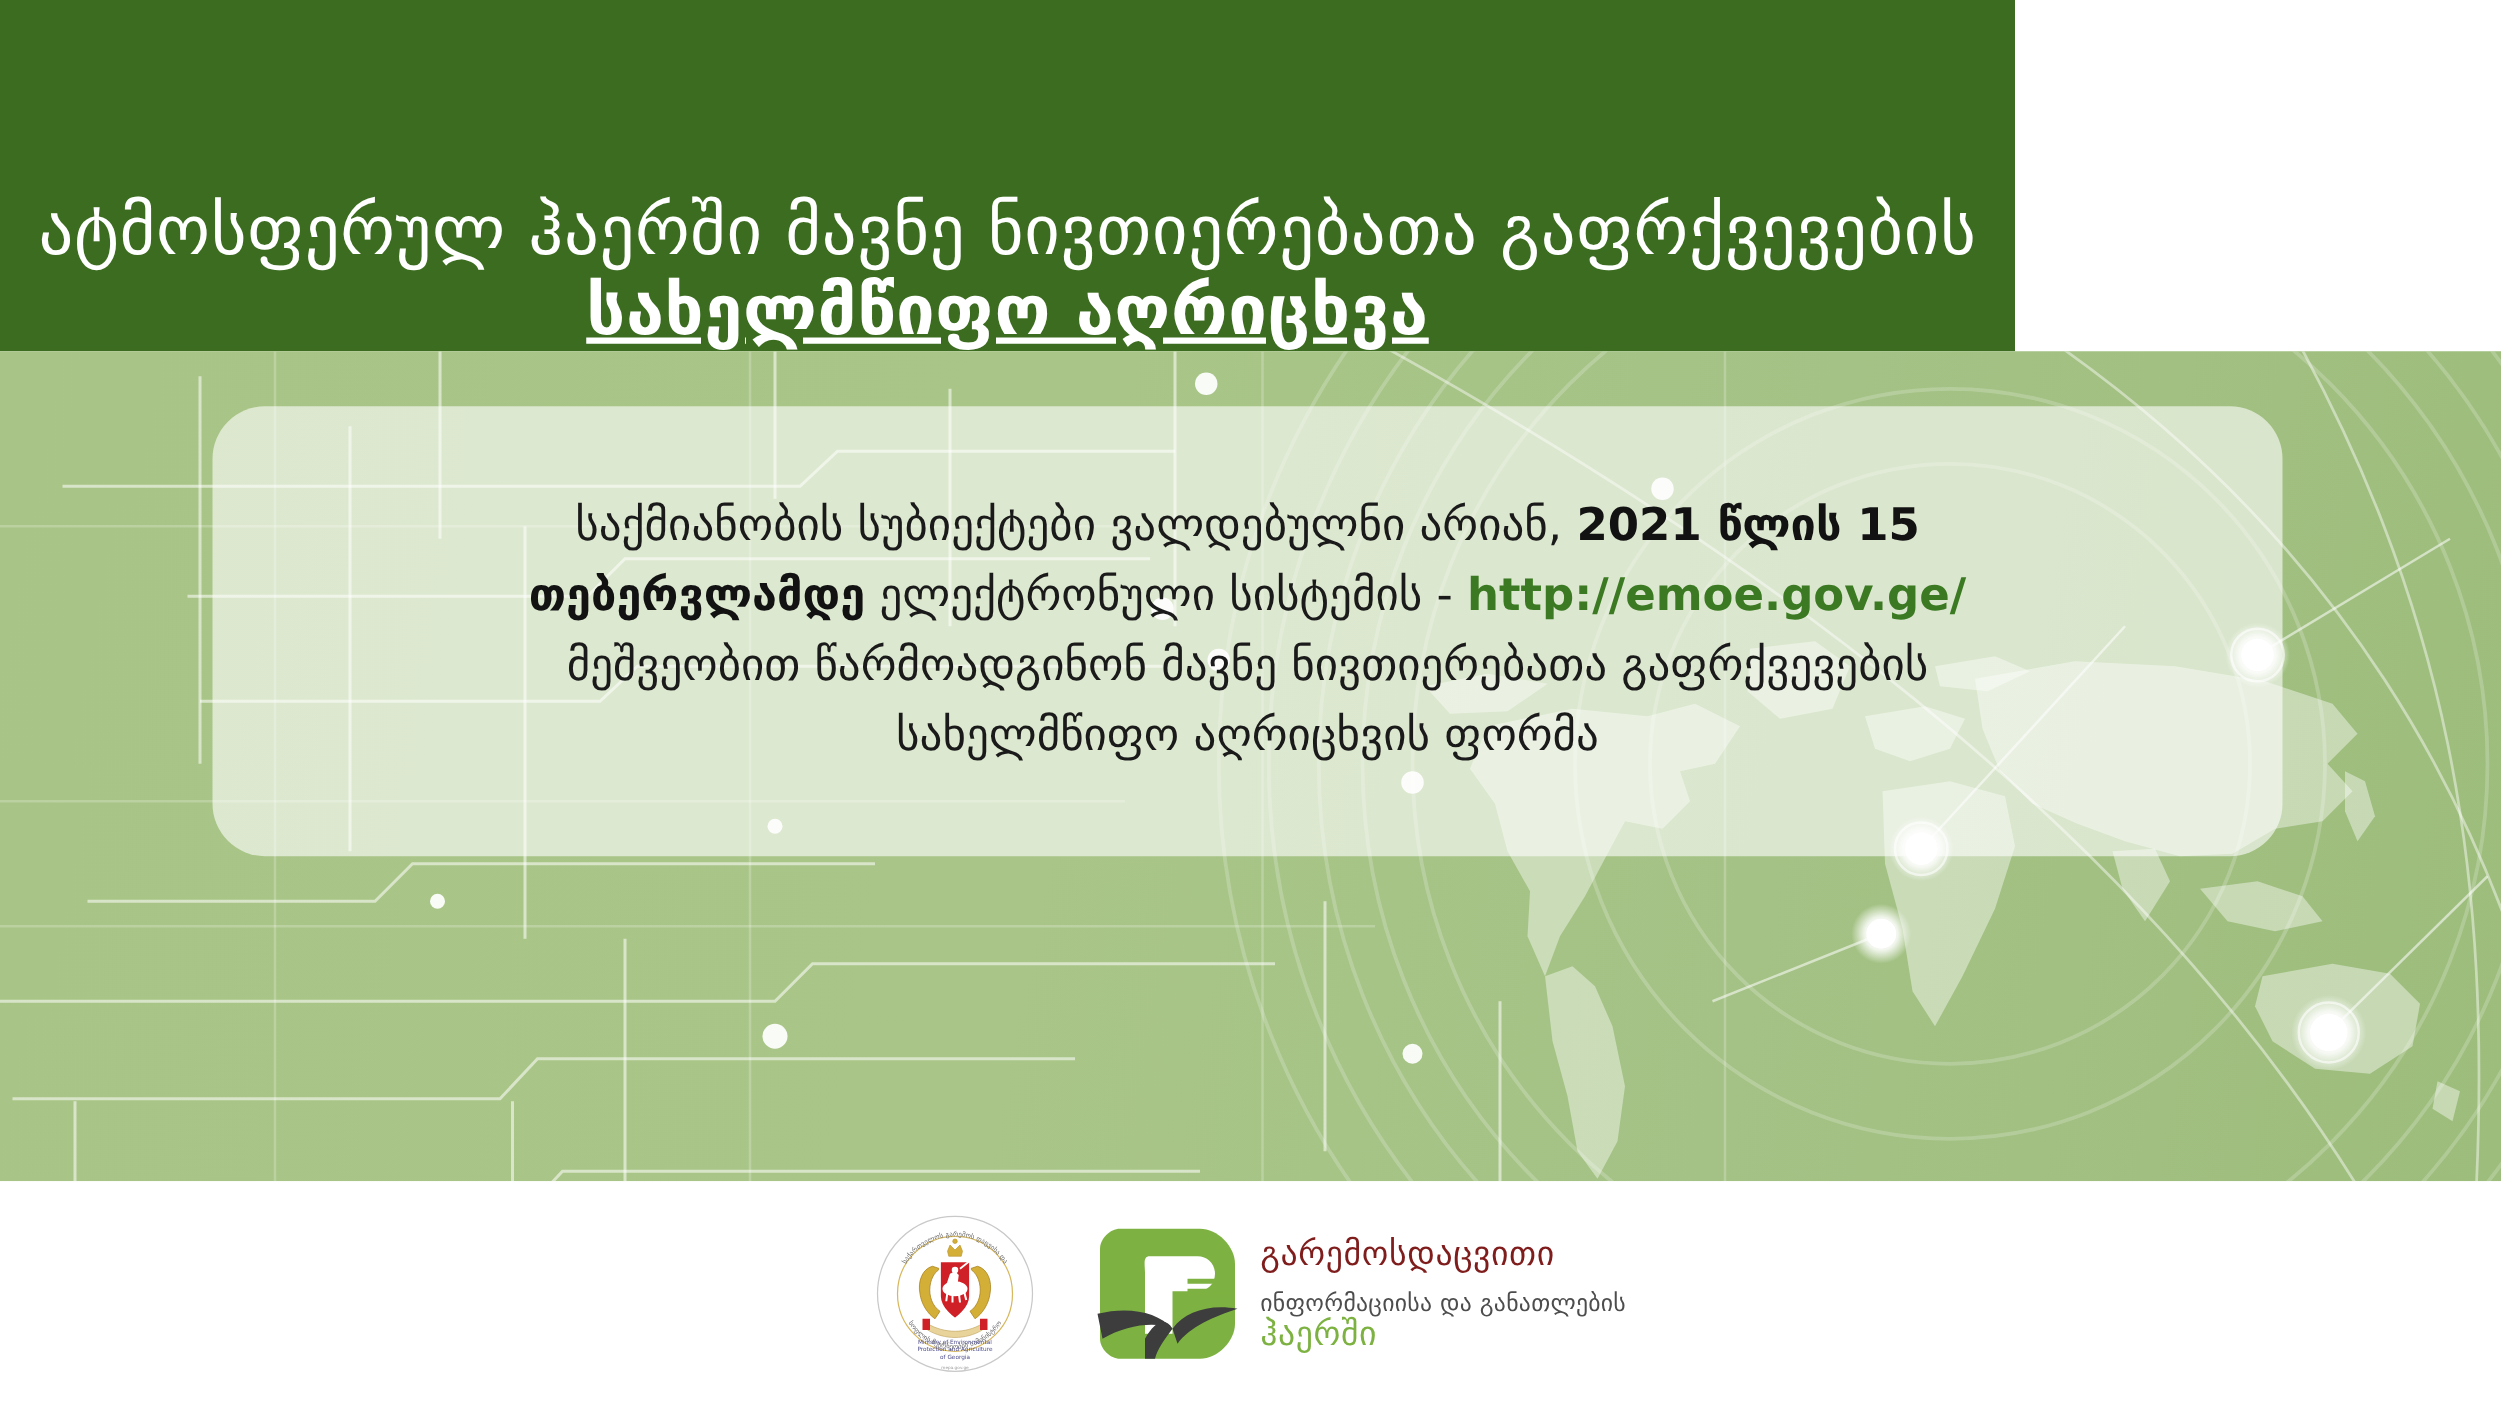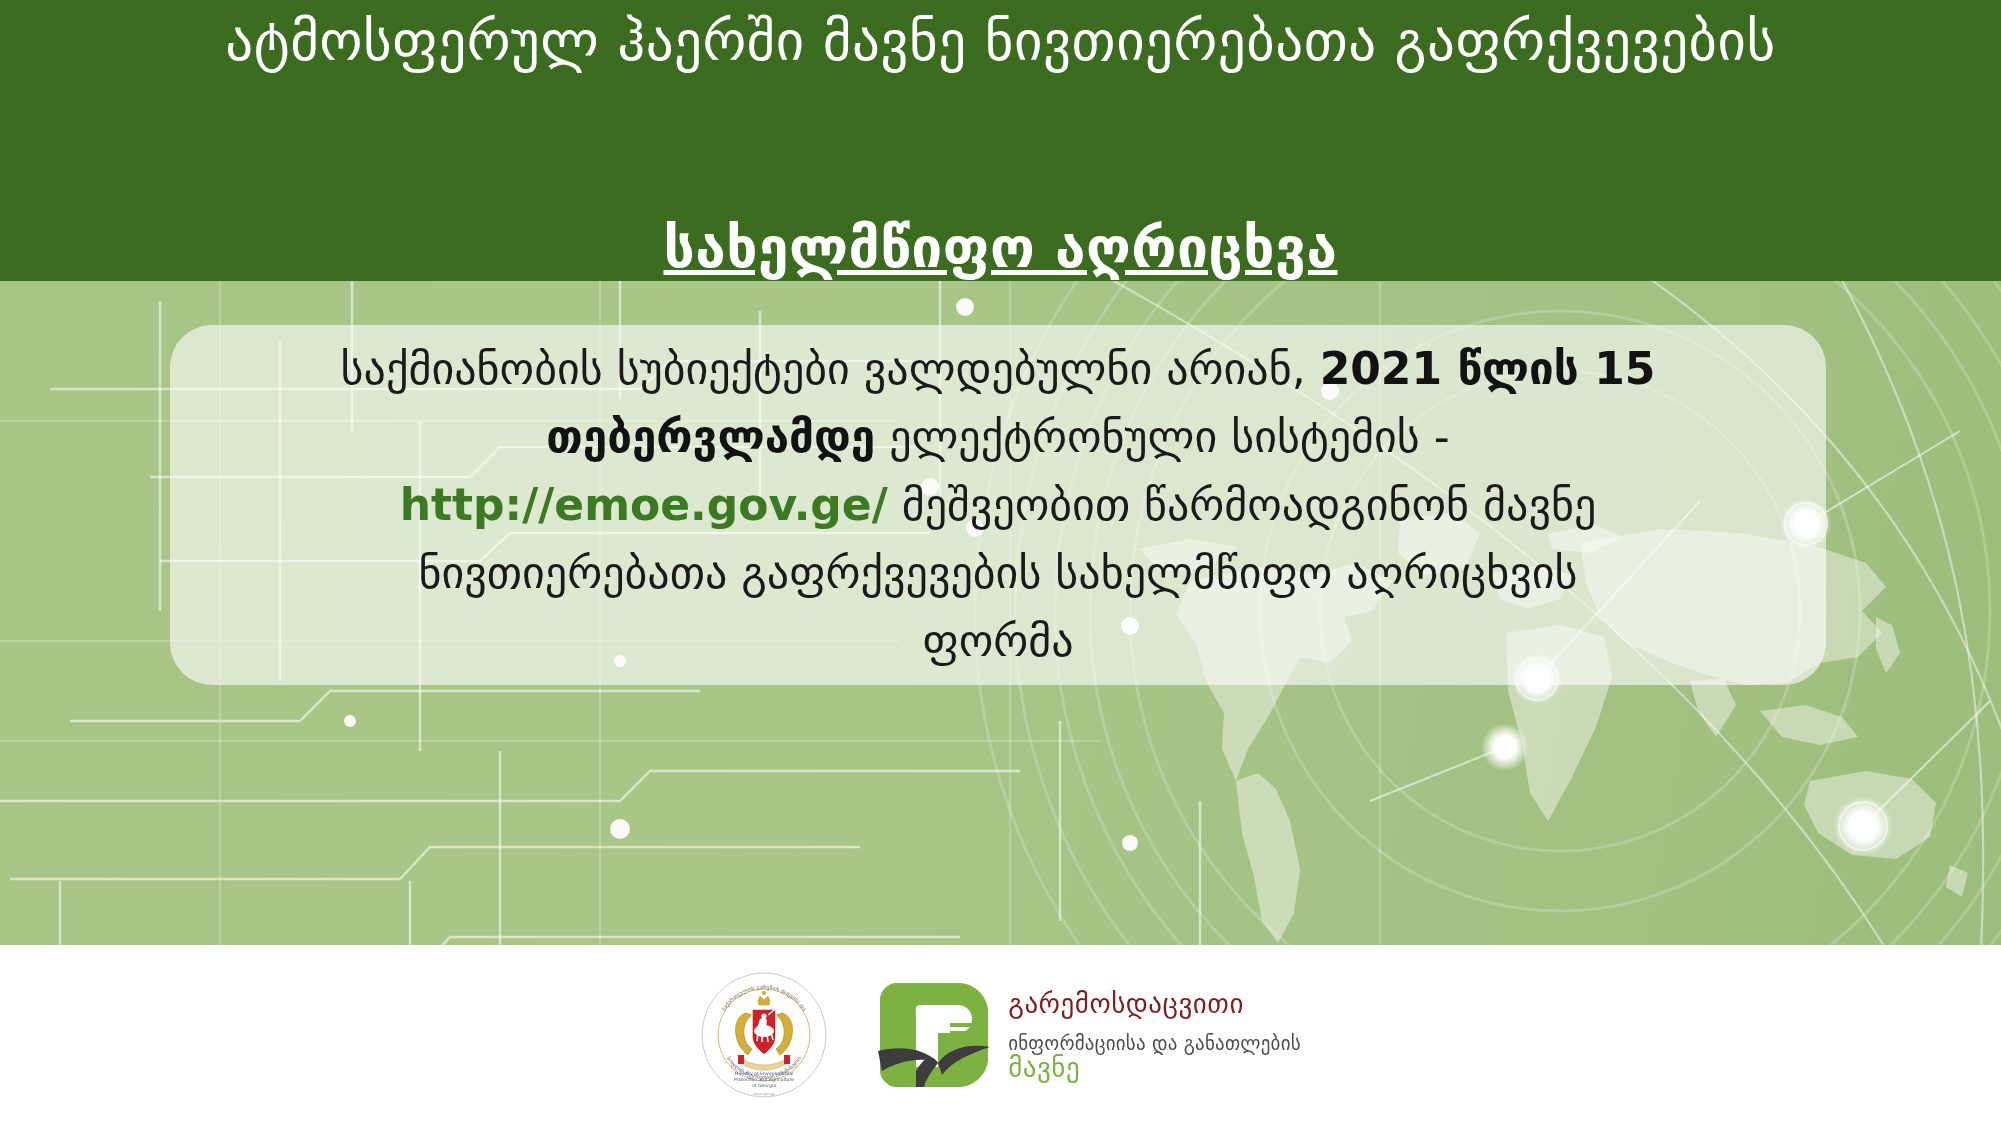--- a/index.html
+++ b/index.html
@@ -20,13 +20,13 @@
   .header {
     position: absolute;
     left: 0; top: 0;
-    width: 2001px;
+    width: 1612px;
     height: 281px;
     background: #3b6c1f;
     display: flex;
     flex-direction: column;
     align-items: center;
-    justify-content: space-between;
+    justify-content: flex-end;
     box-sizing: border-box;
     padding-top: 10px;
   }

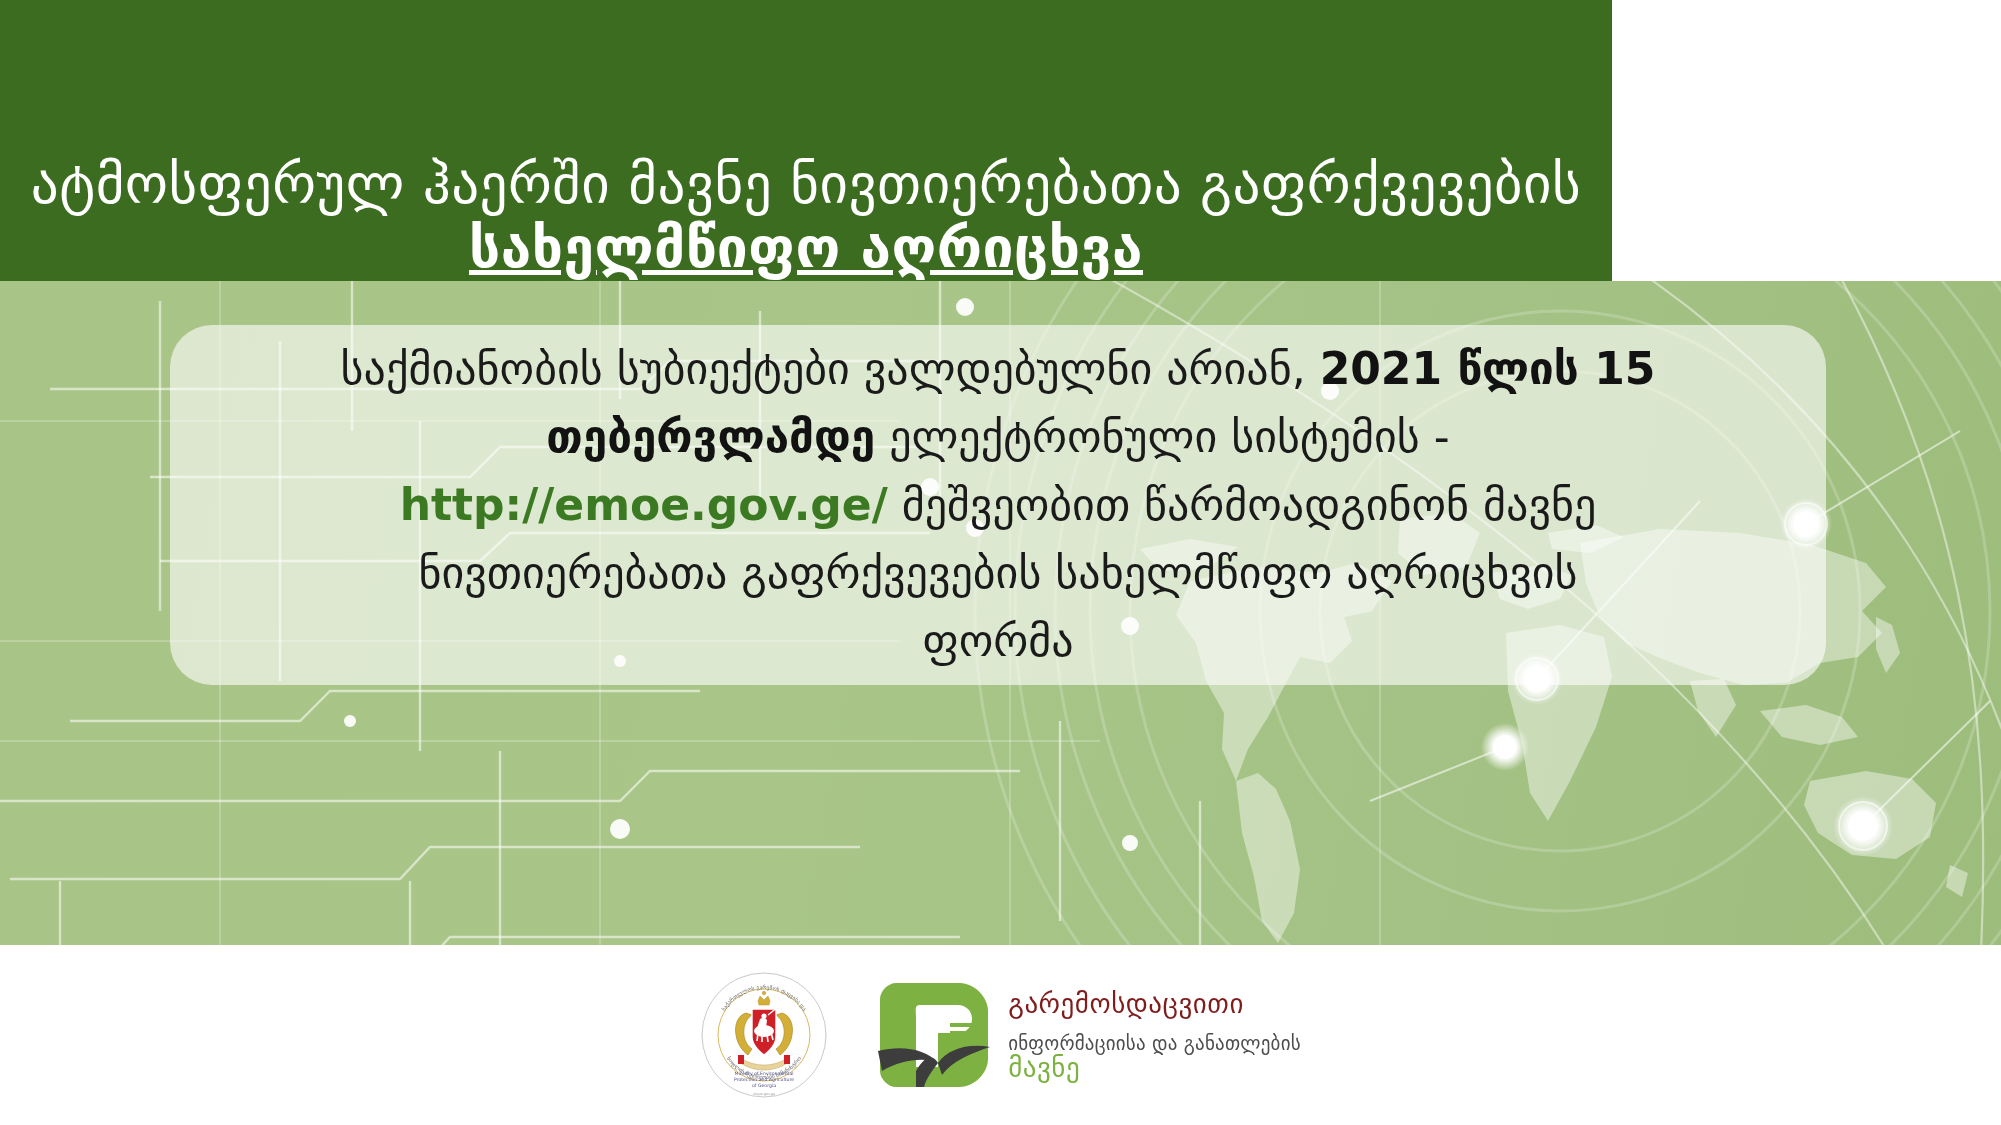--- a/index.html
+++ b/index.html
@@ -75,7 +75,7 @@
   .card-text {
     text-align: center;
     color: #1a1a1a;
-    font-size: 44px;
+    font-size: 36px;
     line-height: 1.55;
     max-width: 1320px;
     padding: 0 40px;

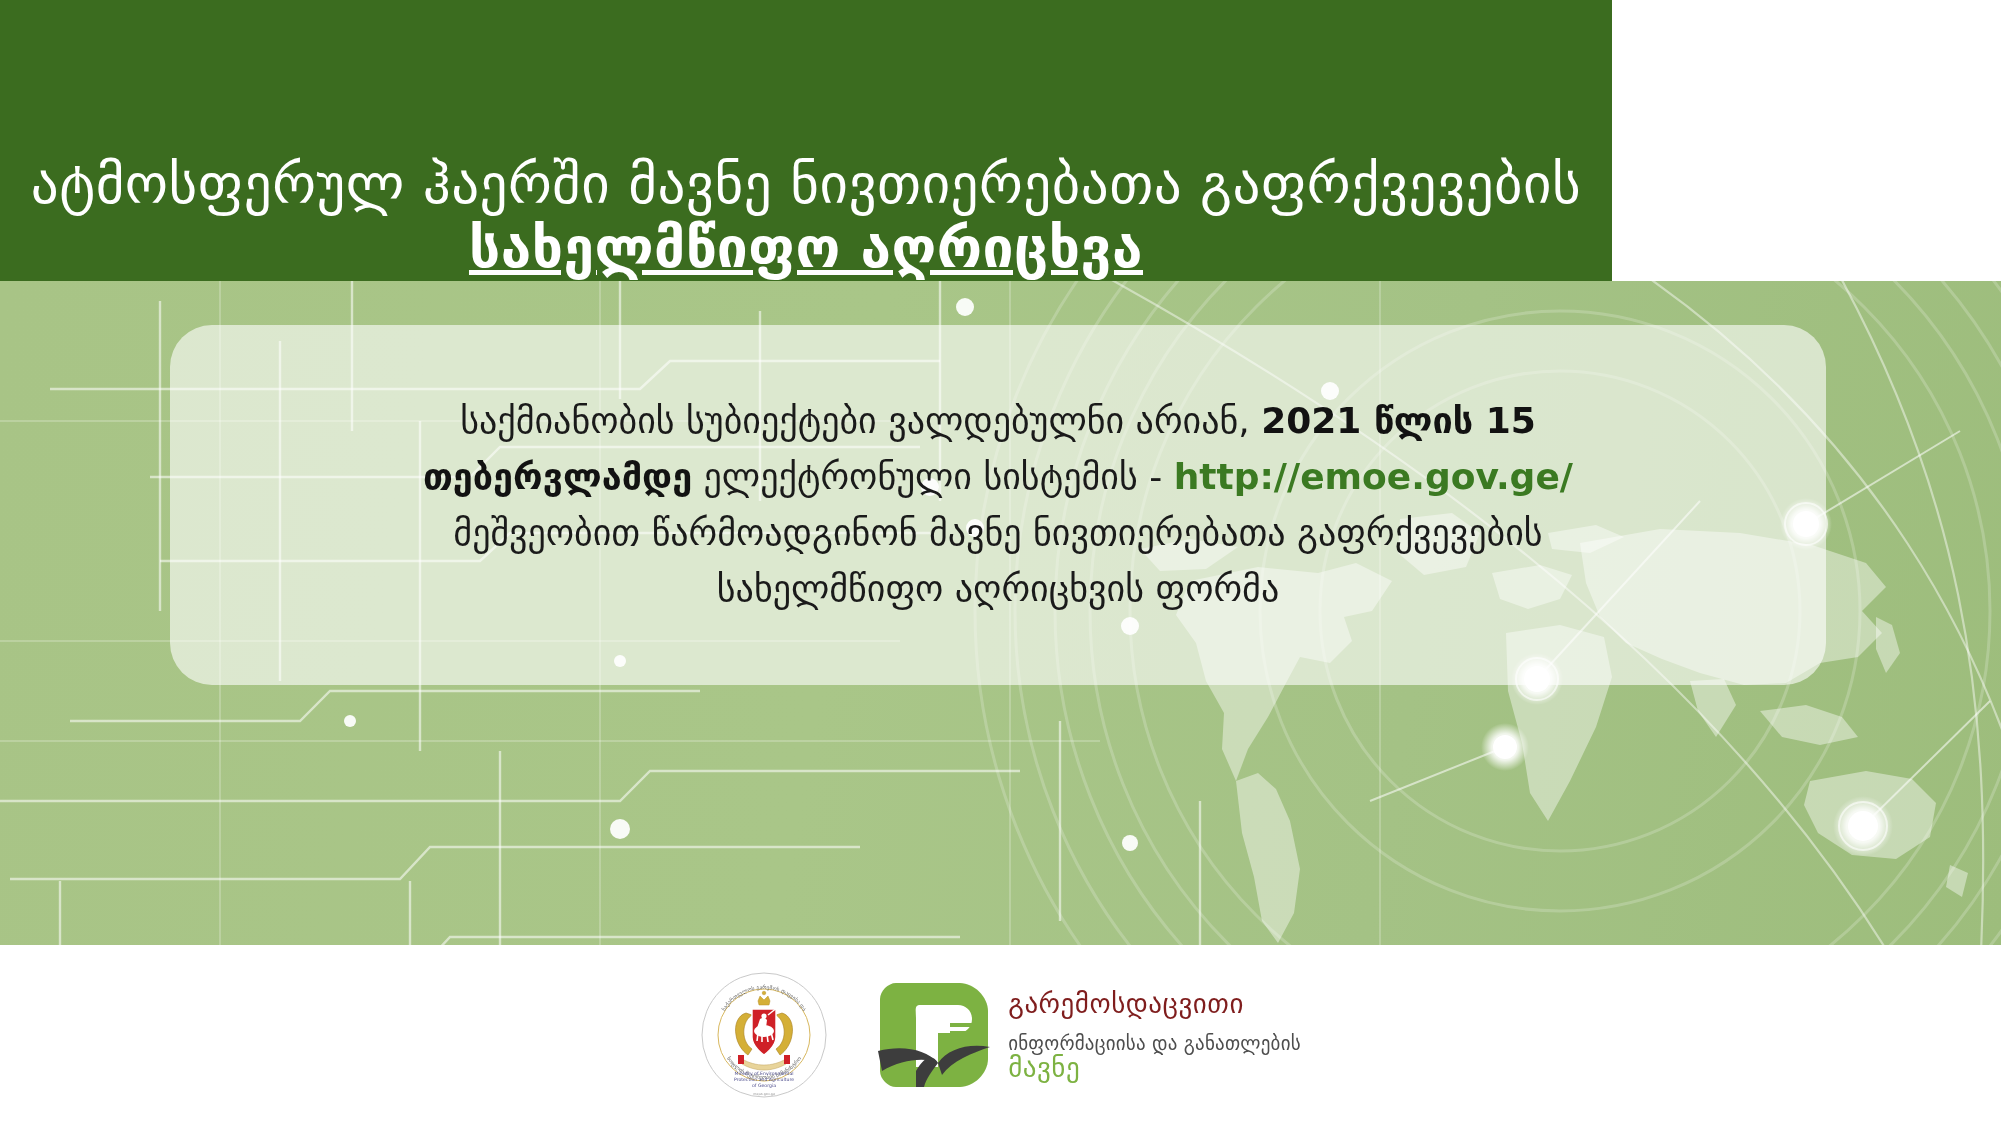--- a/index.html
+++ b/index.html
@@ -329,7 +329,7 @@
       <div class="eiec-words">
         <span class="eiec-l1">გარემოსდაცვითი</span>
         <span class="eiec-l2">ინფორმაციისა და განათლების</span>
-        <span class="eiec-l3">მავნე</span>
+        <span class="eiec-l3">ჰაერში</span>
       </div>
     </div>
   </div>

